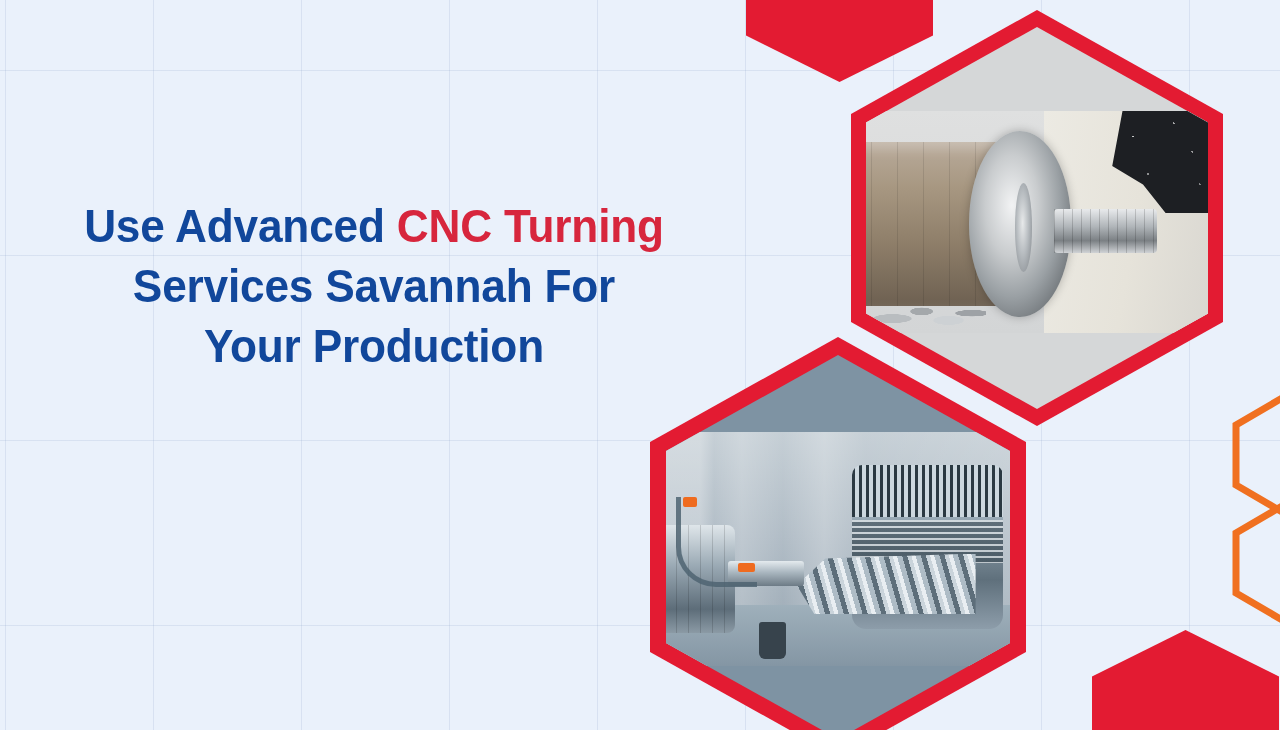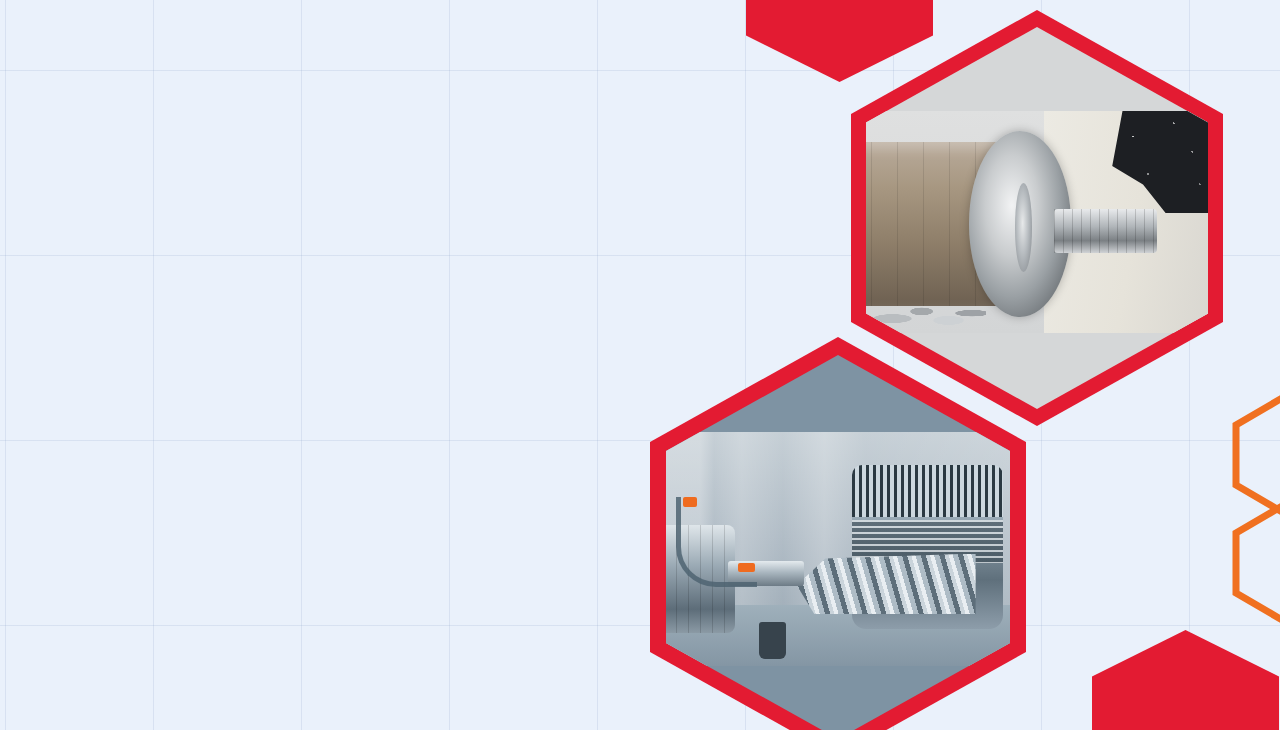--- a/index.html
+++ b/index.html
@@ -437,6 +437,13 @@
     </div>
   </div>
 
+  <div class="headline-block">
+    <h1 class="headline">
+      <span class="line"><span>Use Advanced </span><span class="accent">CNC Turning</span></span>
+      <span class="line">Services Savannah For</span>
+      <span class="line">Your Production</span>
+    </h1>
+  </div>
 
 </div>
 

